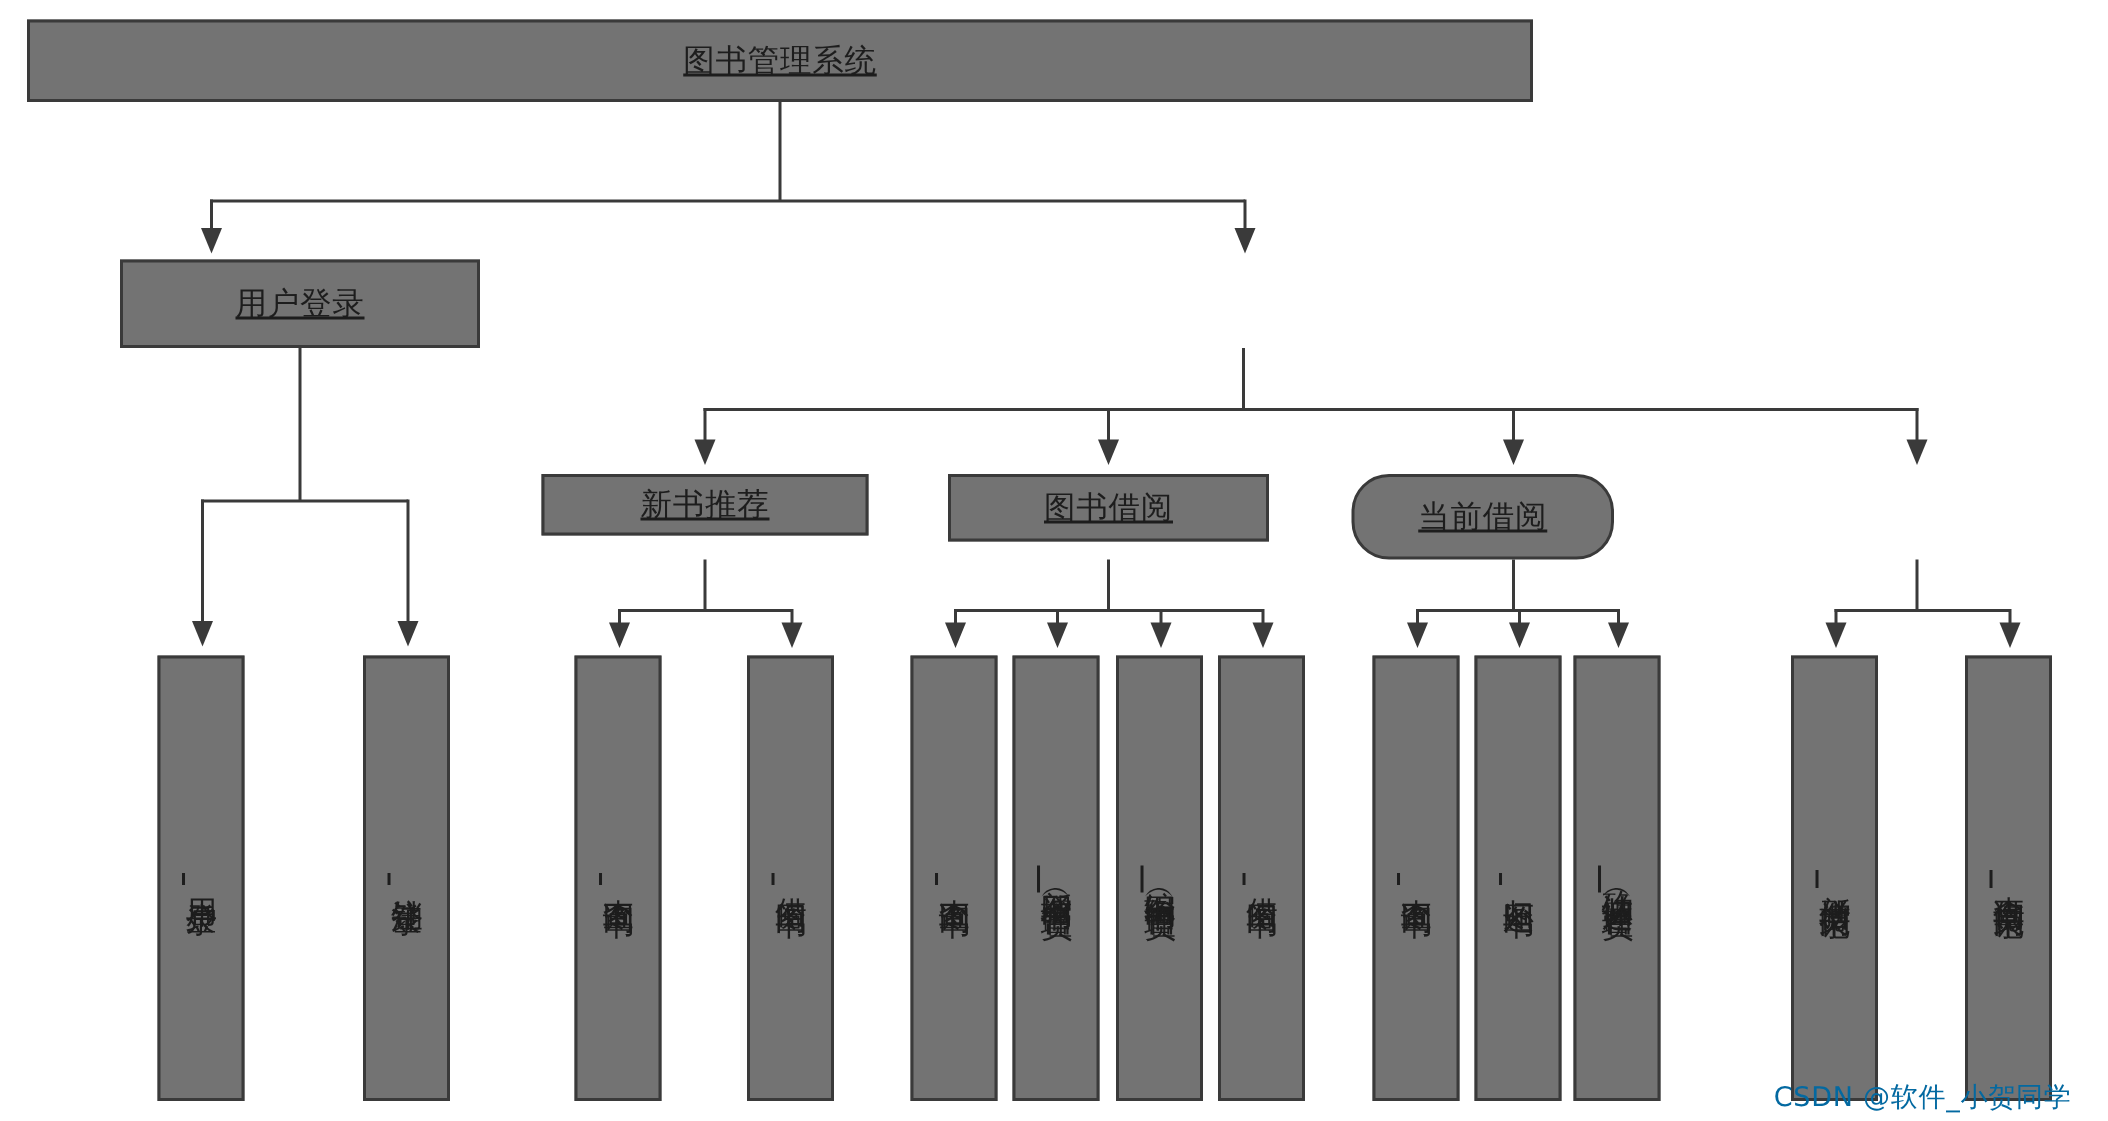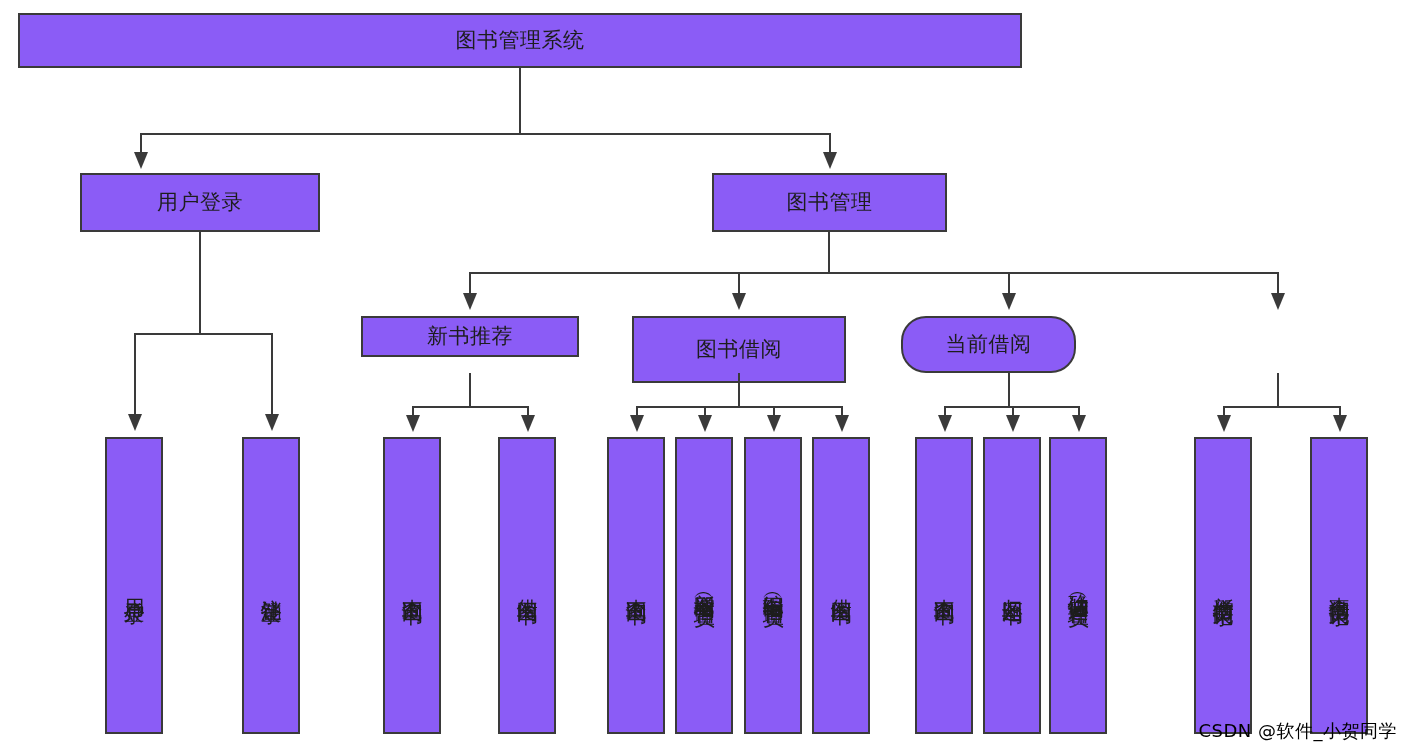--- a/index.html
+++ b/index.html
@@ -24,13 +24,14 @@
     position: absolute;
     box-sizing: border-box;
     border: 2px solid #3a3a3a;
-    background: #8b5cf6;
+    background: #737373;
     color: #1d1d1d;
     display: flex;
     align-items: center;
     justify-content: center;
     text-align: center;
     line-height: 1.08;
+    text-decoration: underline;
   }
   .node.h {
     font-size: 21px;

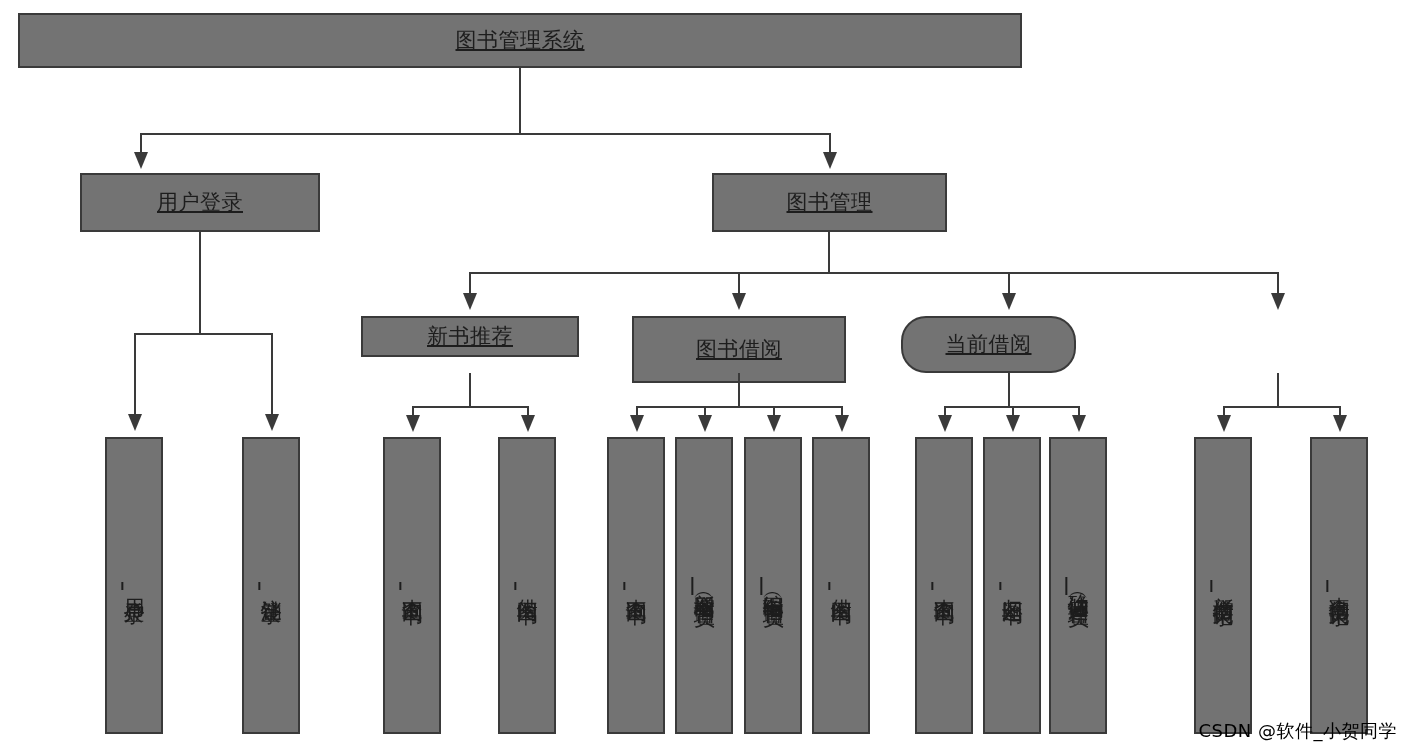--- a/index.html
+++ b/index.html
@@ -104,9 +104,6 @@
     <span>用户登录</span>
   </div>
 
-  <div class="node h" style="left:712px; top:173px; width:235px; height:59px;">
-    <span>图书管理</span>
-  </div>
 
   <div class="vline" style="left:199px; top:232px; height:102px;"></div>
   <div class="hline" style="left:134px; top:333px; width:138px;"></div>

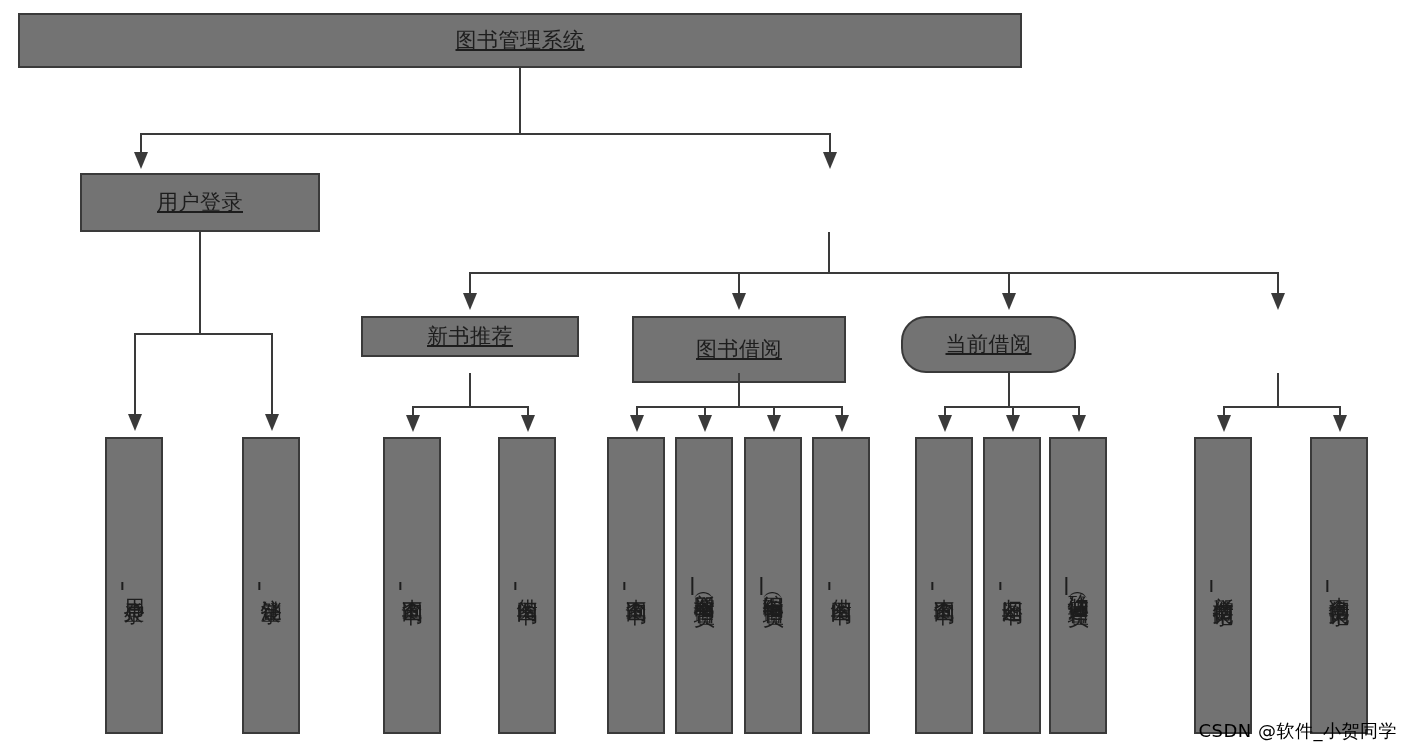--- a/index.html
+++ b/index.html
@@ -131,7 +131,7 @@
     <span>新书推荐</span>
   </div>
 
-  <div class="node h" style="left:632px; top:316px; width:214px; height:67px;">
+  <div class="node h" style="left:632px; top:316px; width:214px; height:45px;">
     <span>图书借阅</span>
   </div>
 

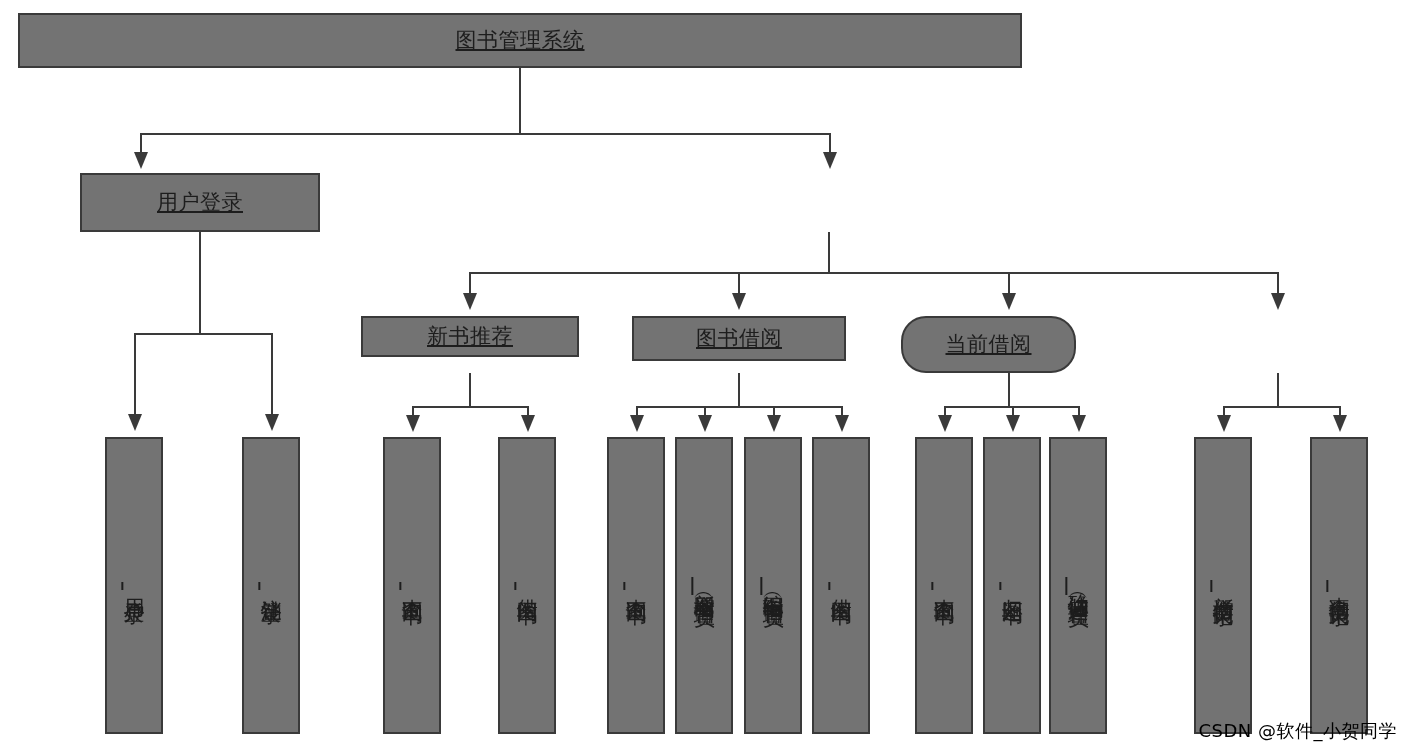--- a/index.html
+++ b/index.html
@@ -75,10 +75,10 @@
   
   #watermark {
     position: absolute;
-    right: 8px;
+    right: 24px;
     bottom: 4px;
     font-size: 18px;
-    color: #000000;
+    color: #0369a1;
     white-space: nowrap;
     letter-spacing: 0.5px;
   }

